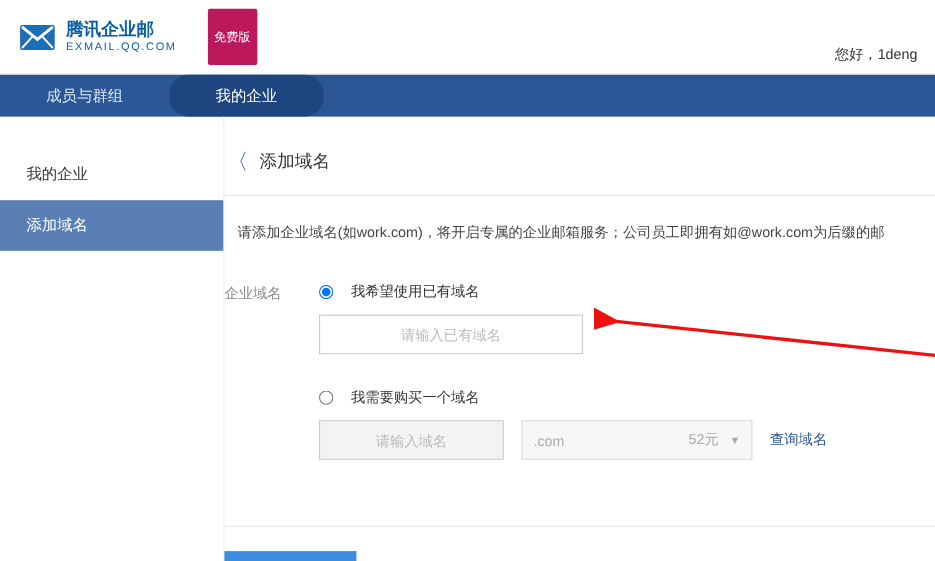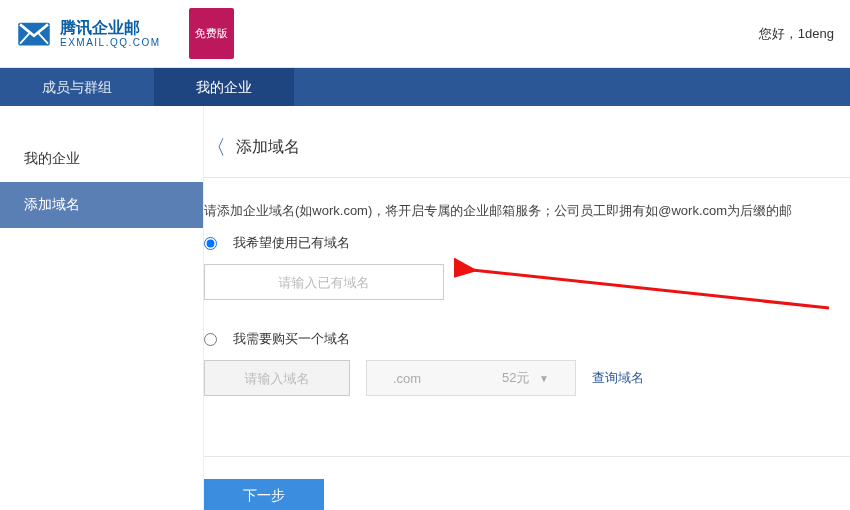--- a/index.html
+++ b/index.html
@@ -5,7 +5,7 @@
     * { margin: 0; padding: 0; box-sizing: border-box; }
     body { font-family: "Microsoft YaHei", Arial, sans-serif; font-size: 13px; color: #333; background: #fff; width: 850px; }
     
-    .header { display: flex; align-items: center; padding: 8px 16px; border-bottom: 1px solid #e5e5e5; }
+    .header { display: flex; align-items: flex-end; padding: 8px 16px; border-bottom: 1px solid #e5e5e5; }
     .logo { display: flex; align-items: center; gap: 8px; }
     .logo-icon { width: 36px; height: 28px; }
     .logo-text { line-height: 1.1; }

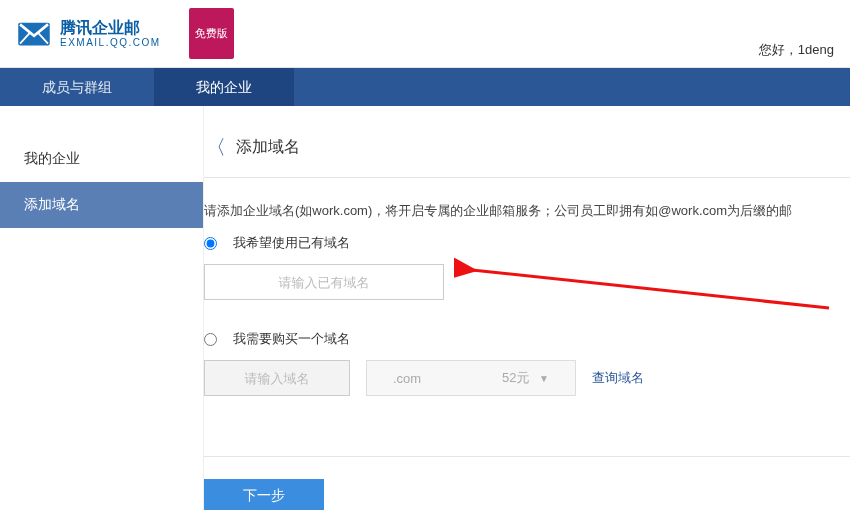--- a/index.html
+++ b/index.html
@@ -15,7 +15,7 @@
     .greeting { margin-left: auto; font-size: 13px; color: #333; }
     
     .topnav { background: #2b5797; display: flex; height: 38px; }
-    .topnav-item { color: #e0e8f0; padding: 0 42px; line-height: 38px; font-size: 14px; cursor: pointer; }
+    .topnav-item { color: #e0e8f0; padding: 0 42px; line-height: 38px; font-size: 14px; cursor: pointer; border-radius: 17px; }
     .topnav-item.active { background: #1f4580; color: #fff; }
     
     .layout { display: flex; }

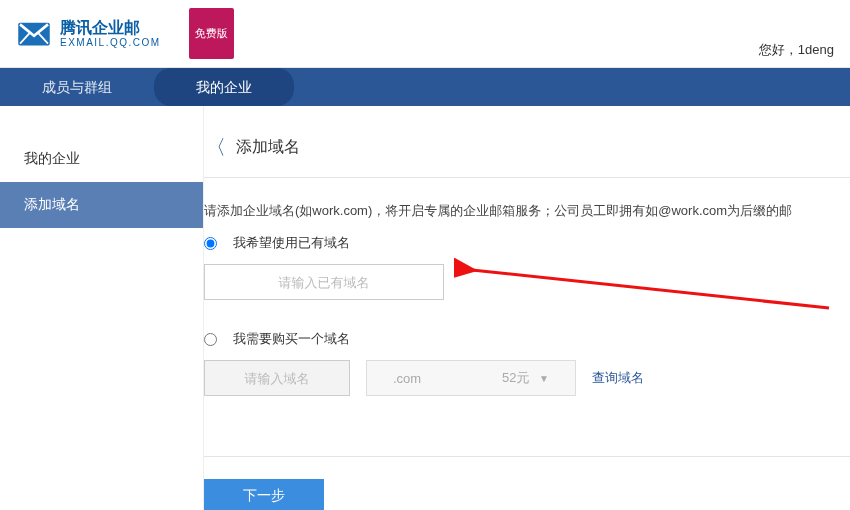--- a/index.html
+++ b/index.html
@@ -28,7 +28,7 @@
     .back-chevron { color: #2b5797; font-size: 20px; cursor: pointer; margin-left: 2px;}
     .page-title { font-size: 16px; color: #333; }
     
-    .intro { color: #444; margin-bottom: 14px; font-size: 13px; }
+    .intro { color: #444; margin-bottom: 36px; font-size: 13px; padding-left: 12px; }
     
     .form-row { display: flex; margin-bottom: 14px; }
     .form-label { width: 86px; color: #888; font-size: 13px; padding-top: 2px; }

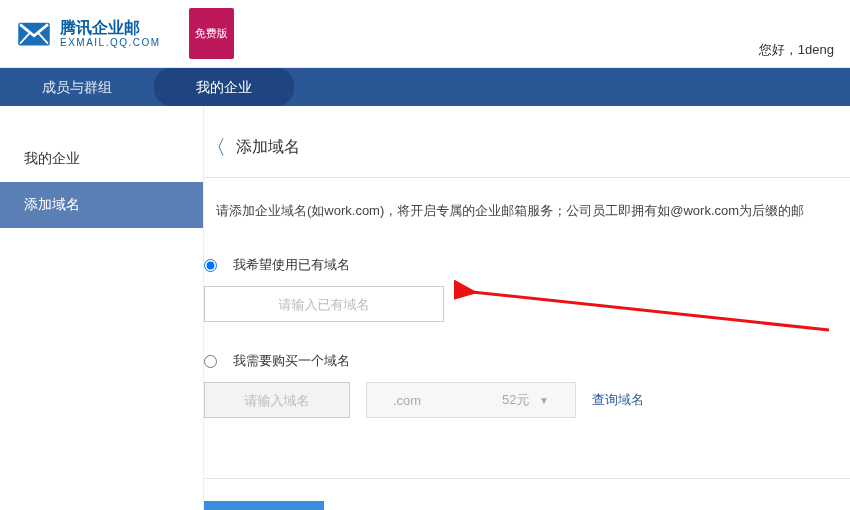--- a/index.html
+++ b/index.html
@@ -96,6 +96,7 @@
     <div class="intro">请添加企业域名(如work.com)，将开启专属的企业邮箱服务；公司员工即拥有如@work.com为后缀的邮</div>
 
     <div class="form-row">
+      <div class="form-label">企业域名</div>
       <div class="form-body">
 
         <div class="option-block">

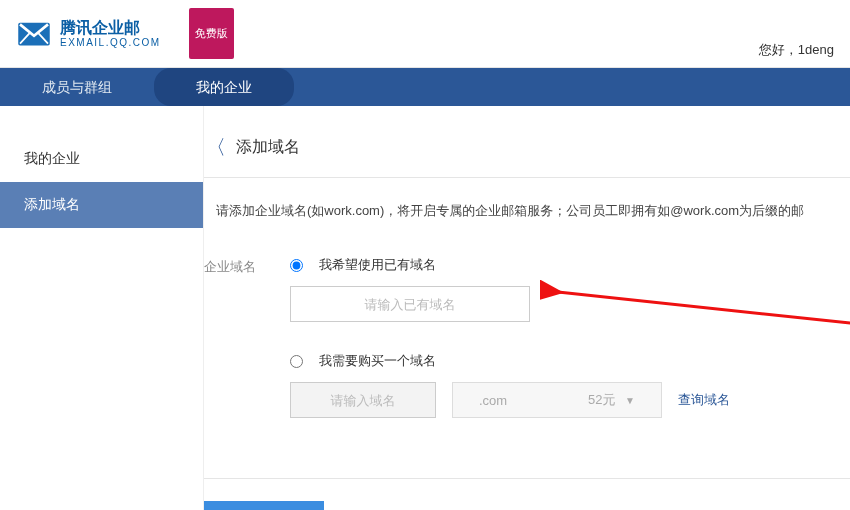--- a/index.html
+++ b/index.html
@@ -121,7 +121,7 @@
             <span>我需要购买一个域名</span>
           </label>
           <div class="buy-row">
-            <input type="text" class="text-input disabled" disabled="" style="width: 146px;" placeholder="请输入域名">
+            <input type="text" class="text-input disabled" disabled="" style="width: 168px;" placeholder="请输入域名">
             <div class="tld-select">
               <span>.com</span>
               <span>

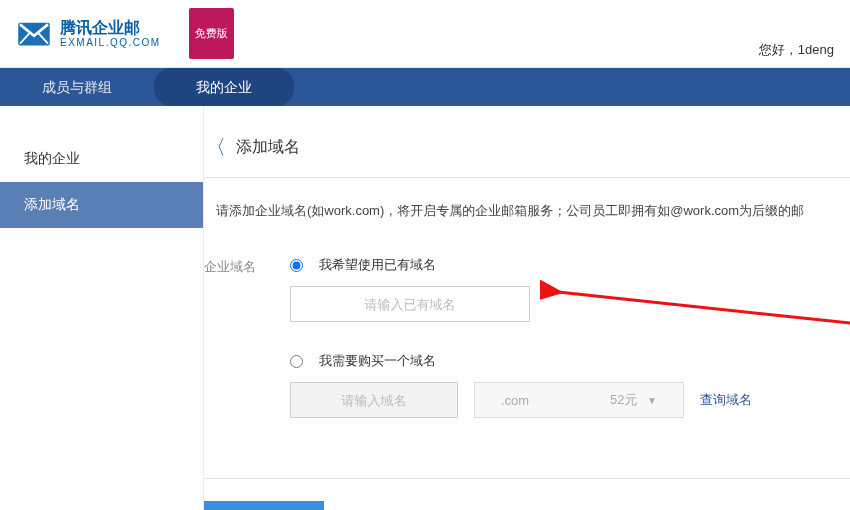--- a/index.html
+++ b/index.html
@@ -42,7 +42,7 @@
     .text-input.disabled { background: #f3f3f3; color: #aaa; }
     
     .buy-row { display: flex; align-items: center; gap: 16px; }
-    .tld-select { width: 210px; height: 36px; border: 1px solid #ddd; background: #f7f7f7; display: flex; align-items: center; padding: 0 26px; color: #aaa; font-size: 13px; justify-content: space-between; }
+    .tld-select { width: 210px; height: 36px; border: 1px solid #ddd; background: #f7f7f7; display: flex; align-items: center; padding: 0 10px; color: #aaa; font-size: 13px; justify-content: space-between; }
     .tld-price { color: #aaa; }
     .tld-caret { color: #aaa; font-size: 10px; margin-left: 6px; }
     .query-link { color: #2b5797; font-size: 13px; cursor: pointer; }

